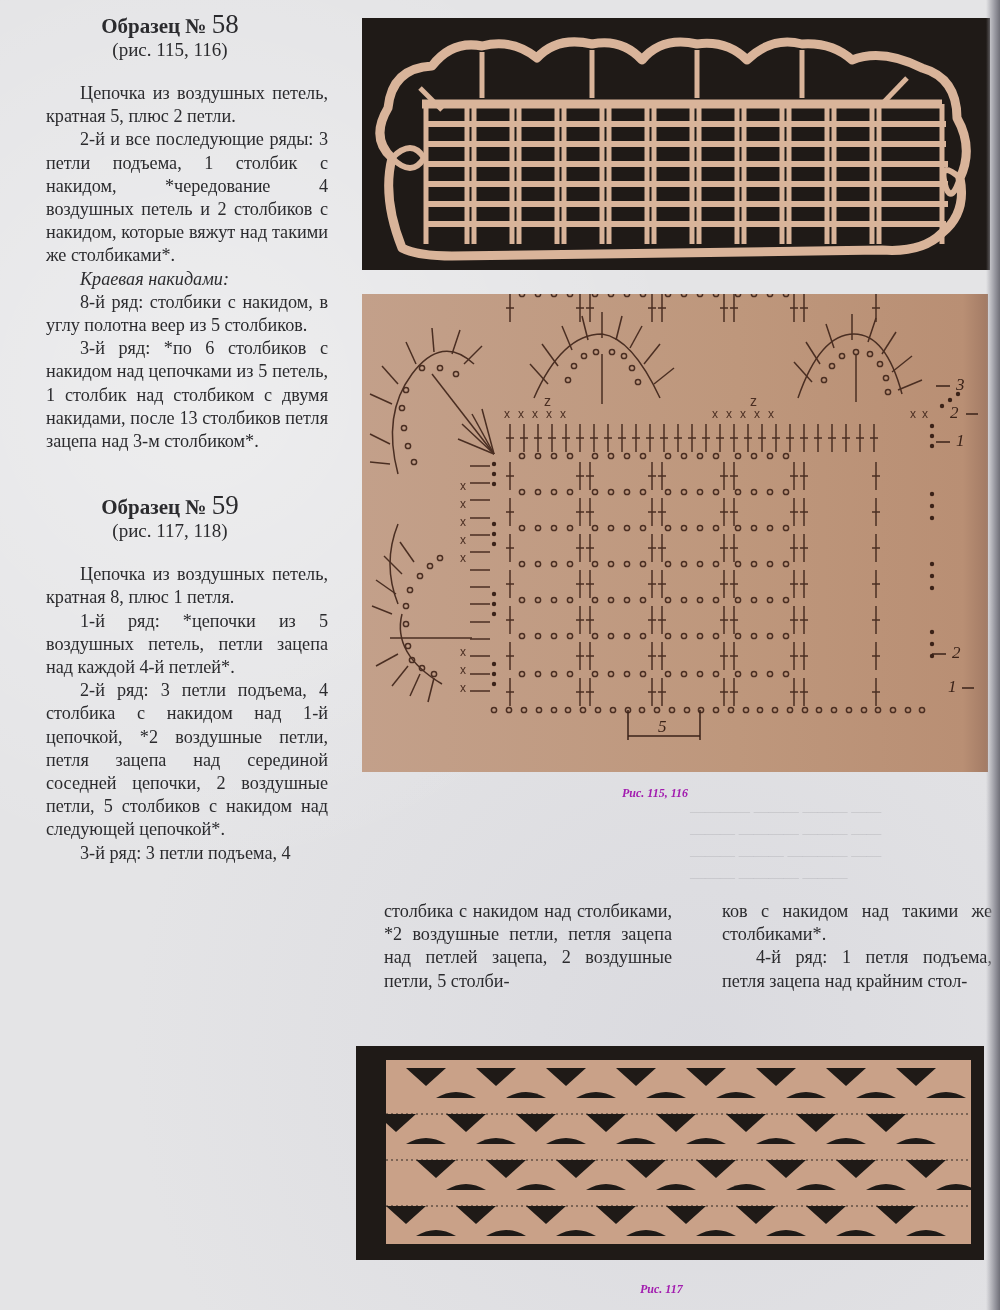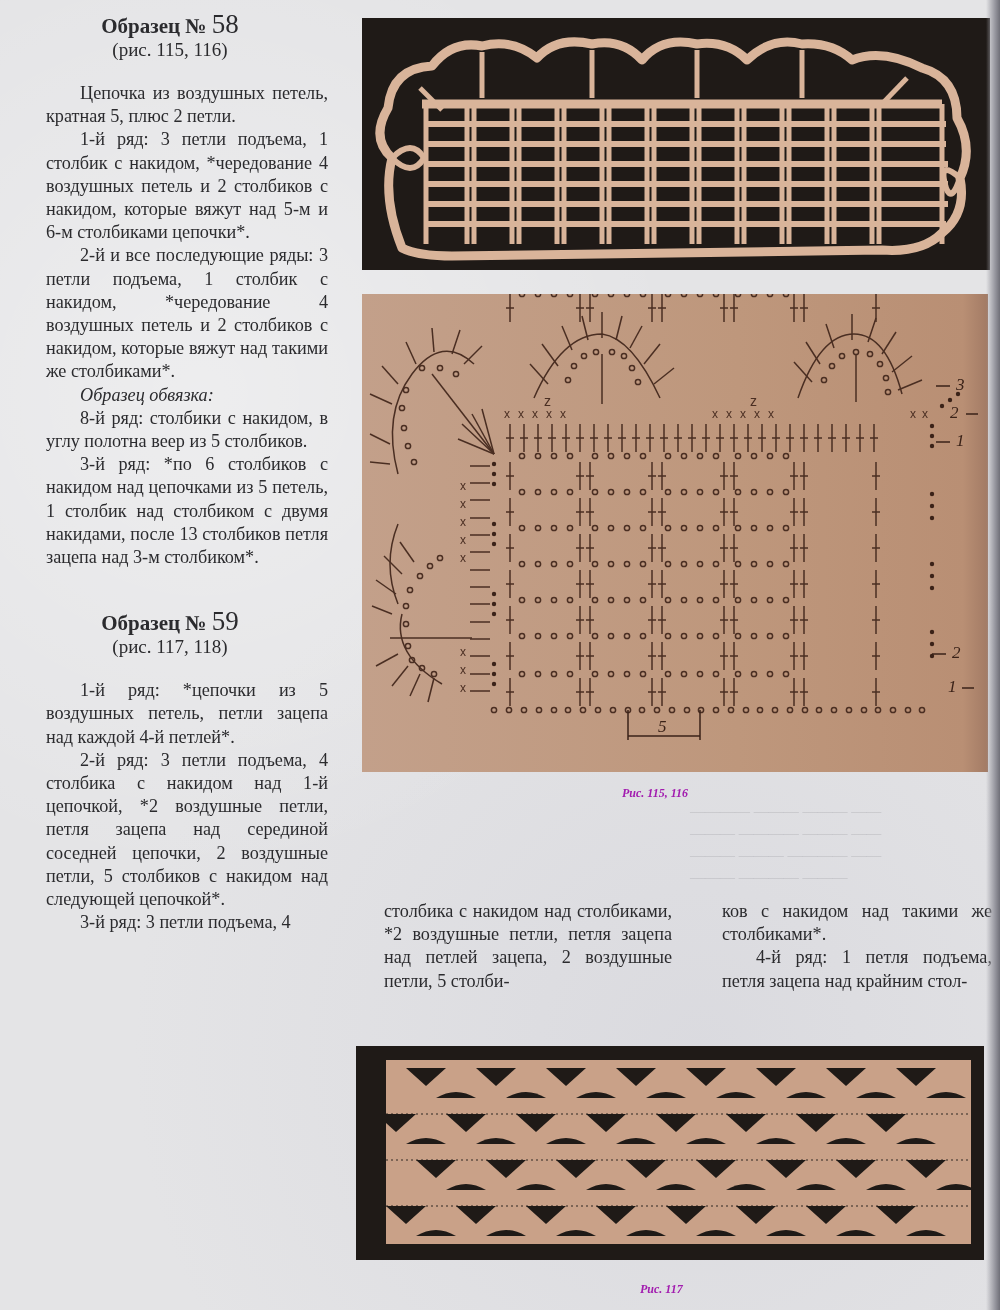--- a/index.html
+++ b/index.html
@@ -70,7 +70,6 @@
   </div>
   <div style="height:20px"></div>
   <p class="ind">Цепочка из воздушных петель, кратная 5, плюс 2 петли.</p>
-  <p class="ind">1-й ряд: 3 петли подъема, 1 столбик с накидом, *чередование 4 воздушных петель и 2 столбиков с накидом, которые вяжут над 5-м и 6-м столбиками цепочки*.</p>
   <p class="ind">2-й и все последующие ряды: 3 петли подъема, 1 столбик с накидом, *чередование 4 воздушных петель и 2 столбиков с накидом, которые вяжут над такими же столбиками*.</p>
   <p class="ind italic">Образец обвязка:</p>
   <p class="ind">8-й ряд: столбики с накидом, в углу полотна веер из 5 столбиков.</p>

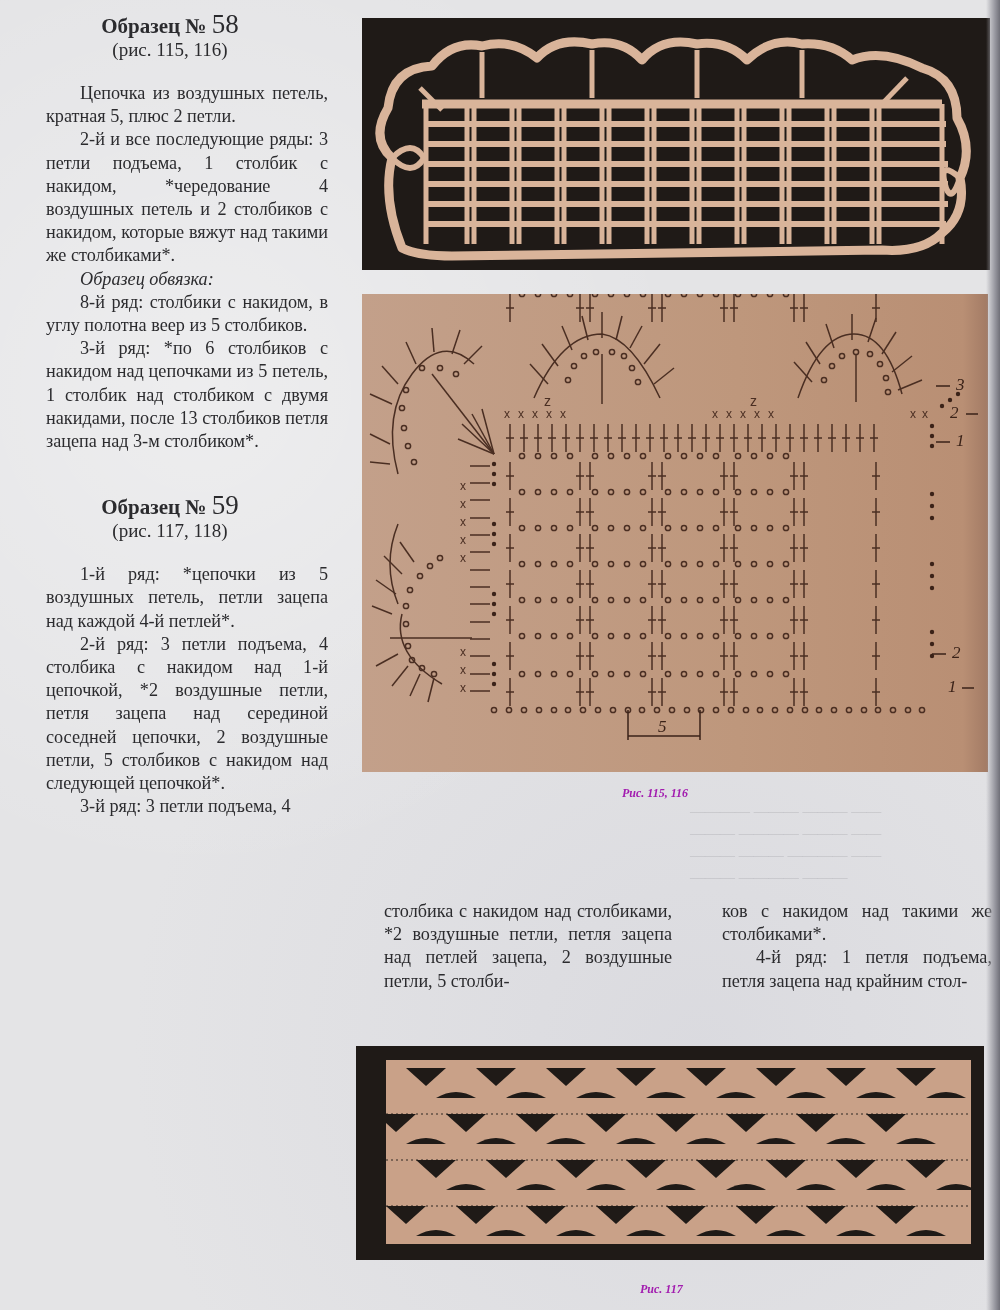--- a/index.html
+++ b/index.html
@@ -71,7 +71,7 @@
   <div style="height:20px"></div>
   <p class="ind">Цепочка из воздушных петель, кратная 5, плюс 2 петли.</p>
   <p class="ind">2-й и все последующие ряды: 3 петли подъема, 1 столбик с накидом, *чередование 4 воздушных петель и 2 столбиков с накидом, которые вяжут над такими же столбиками*.</p>
-  <p class="ind italic">Образец обвязка:</p>
+  <p class="ind italic">Краевая накидами:</p>
   <p class="ind">8-й ряд: столбики с накидом, в углу полотна веер из 5 столбиков.</p>
   <p class="ind">3-й ряд: *по 6 столбиков с накидом над цепочками из 5 петель, 1 столбик над столбиком с двумя накидами, после 13 столбиков петля зацепа над 3-м столбиком*.</p>
 

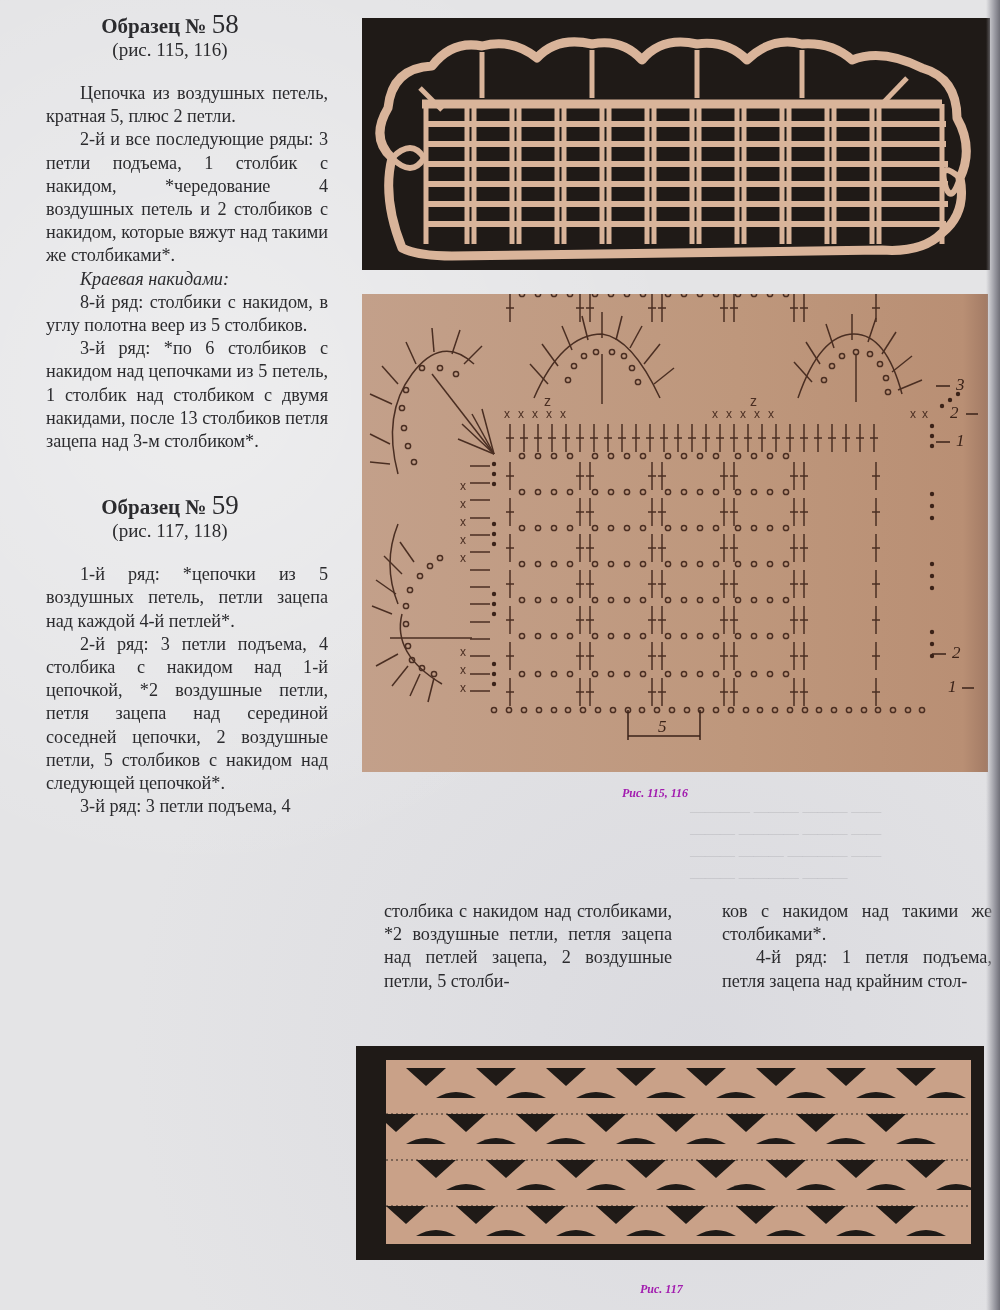--- a/index.html
+++ b/index.html
@@ -84,6 +84,7 @@
     <div class="sub">(рис. 117, 118)</div>
   </div>
   <div style="height:20px"></div>
+  <p class="ind">Цепочка из воздушных петель, кратная 8, плюс 1 петля.</p>
   <p class="ind">1-й ряд: *цепочки из 5 воздушных петель, петли зацепа над каждой 4-й петлей*.</p>
   <p class="ind">2-й ряд: 3 петли подъема, 4 столбика с накидом над 1-й цепочкой, *2 воздушные петли, петля зацепа над серединой соседней цепочки, 2 воздушные петли, 5 столбиков с накидом над следующей цепочкой*.</p>
   <p class="ind">3-й ряд: 3 петли подъема, 4</p>

